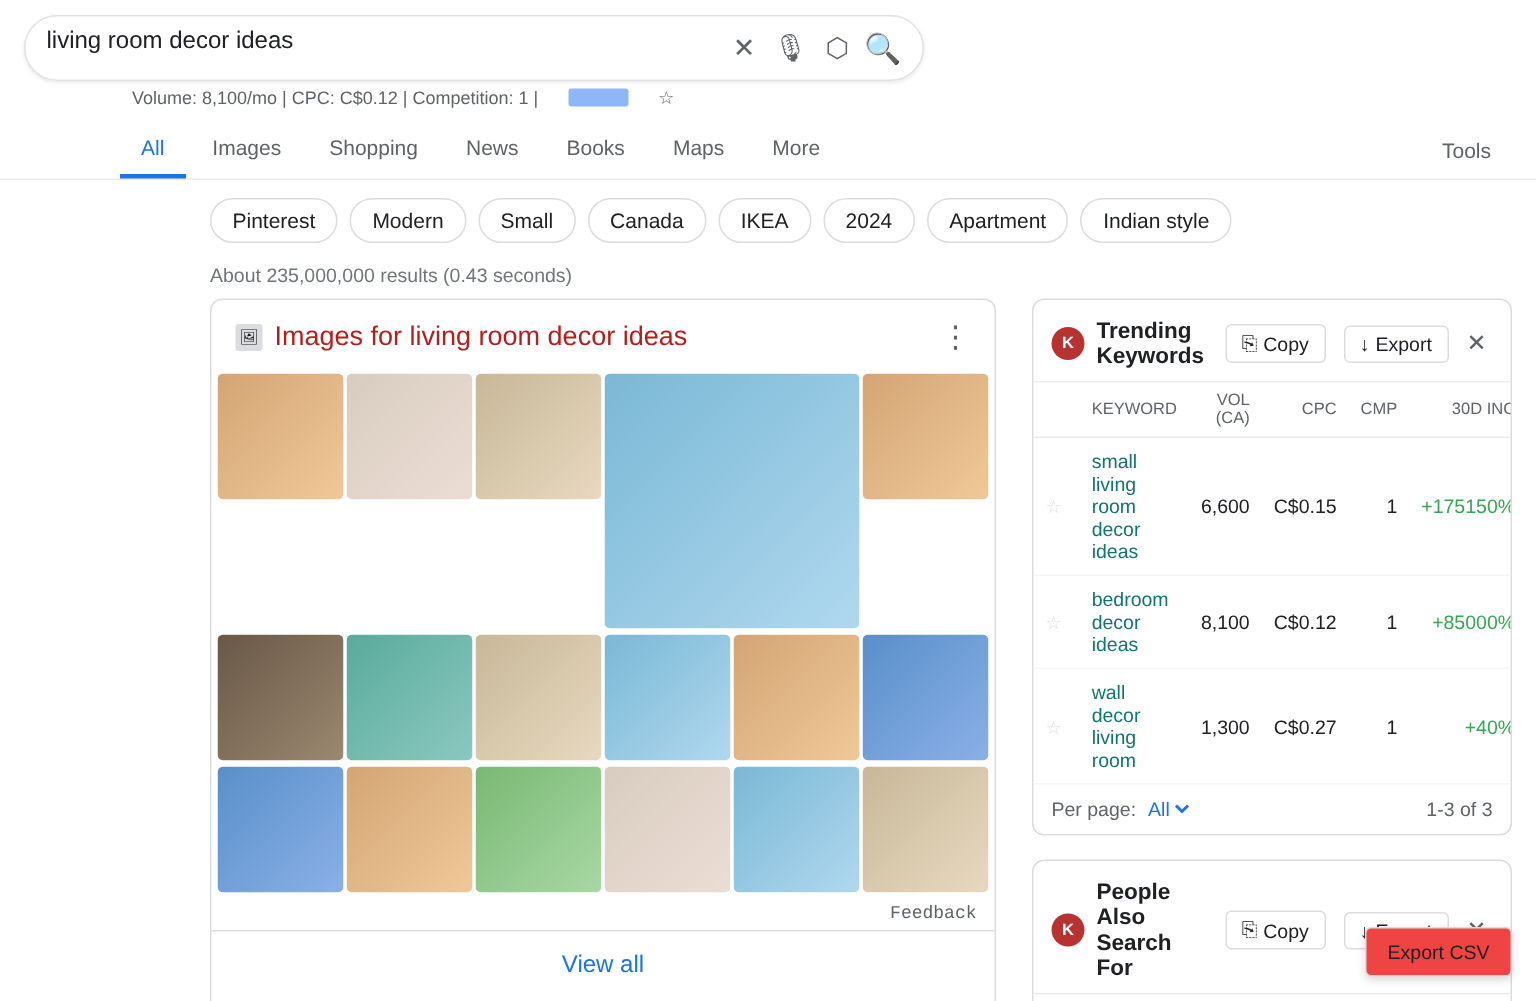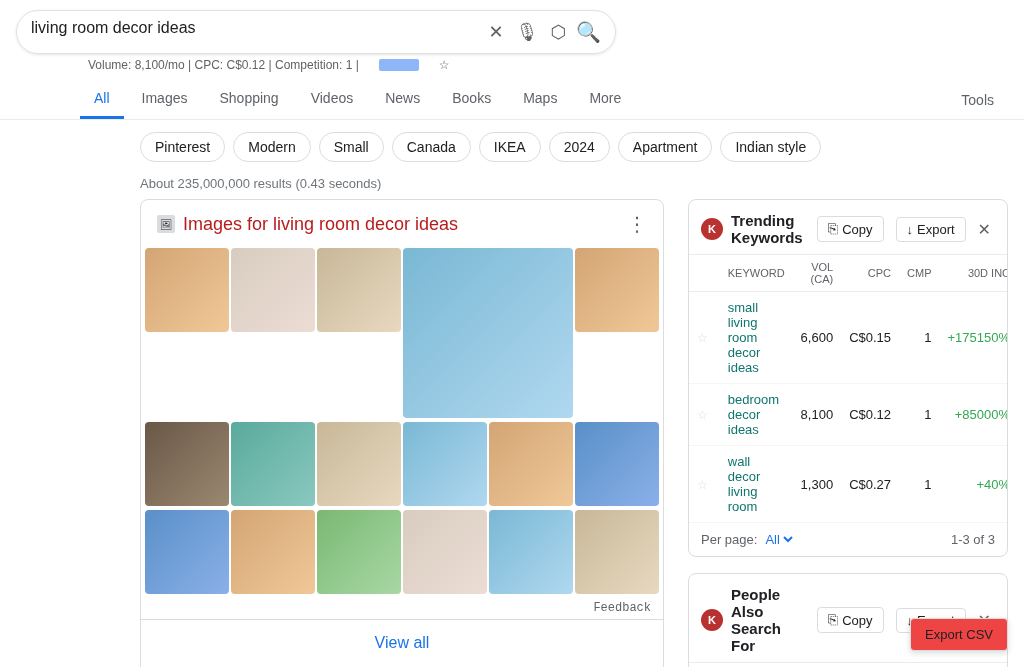--- a/index.html
+++ b/index.html
@@ -121,7 +121,6 @@
   <a class="nav-tab active">All</a>
   <a class="nav-tab">Images</a>
   <a class="nav-tab">Shopping</a>
-  <a class="nav-tab">Videos</a>
   <a class="nav-tab">News</a>
   <a class="nav-tab">Books</a>
   <a class="nav-tab">Maps</a>

